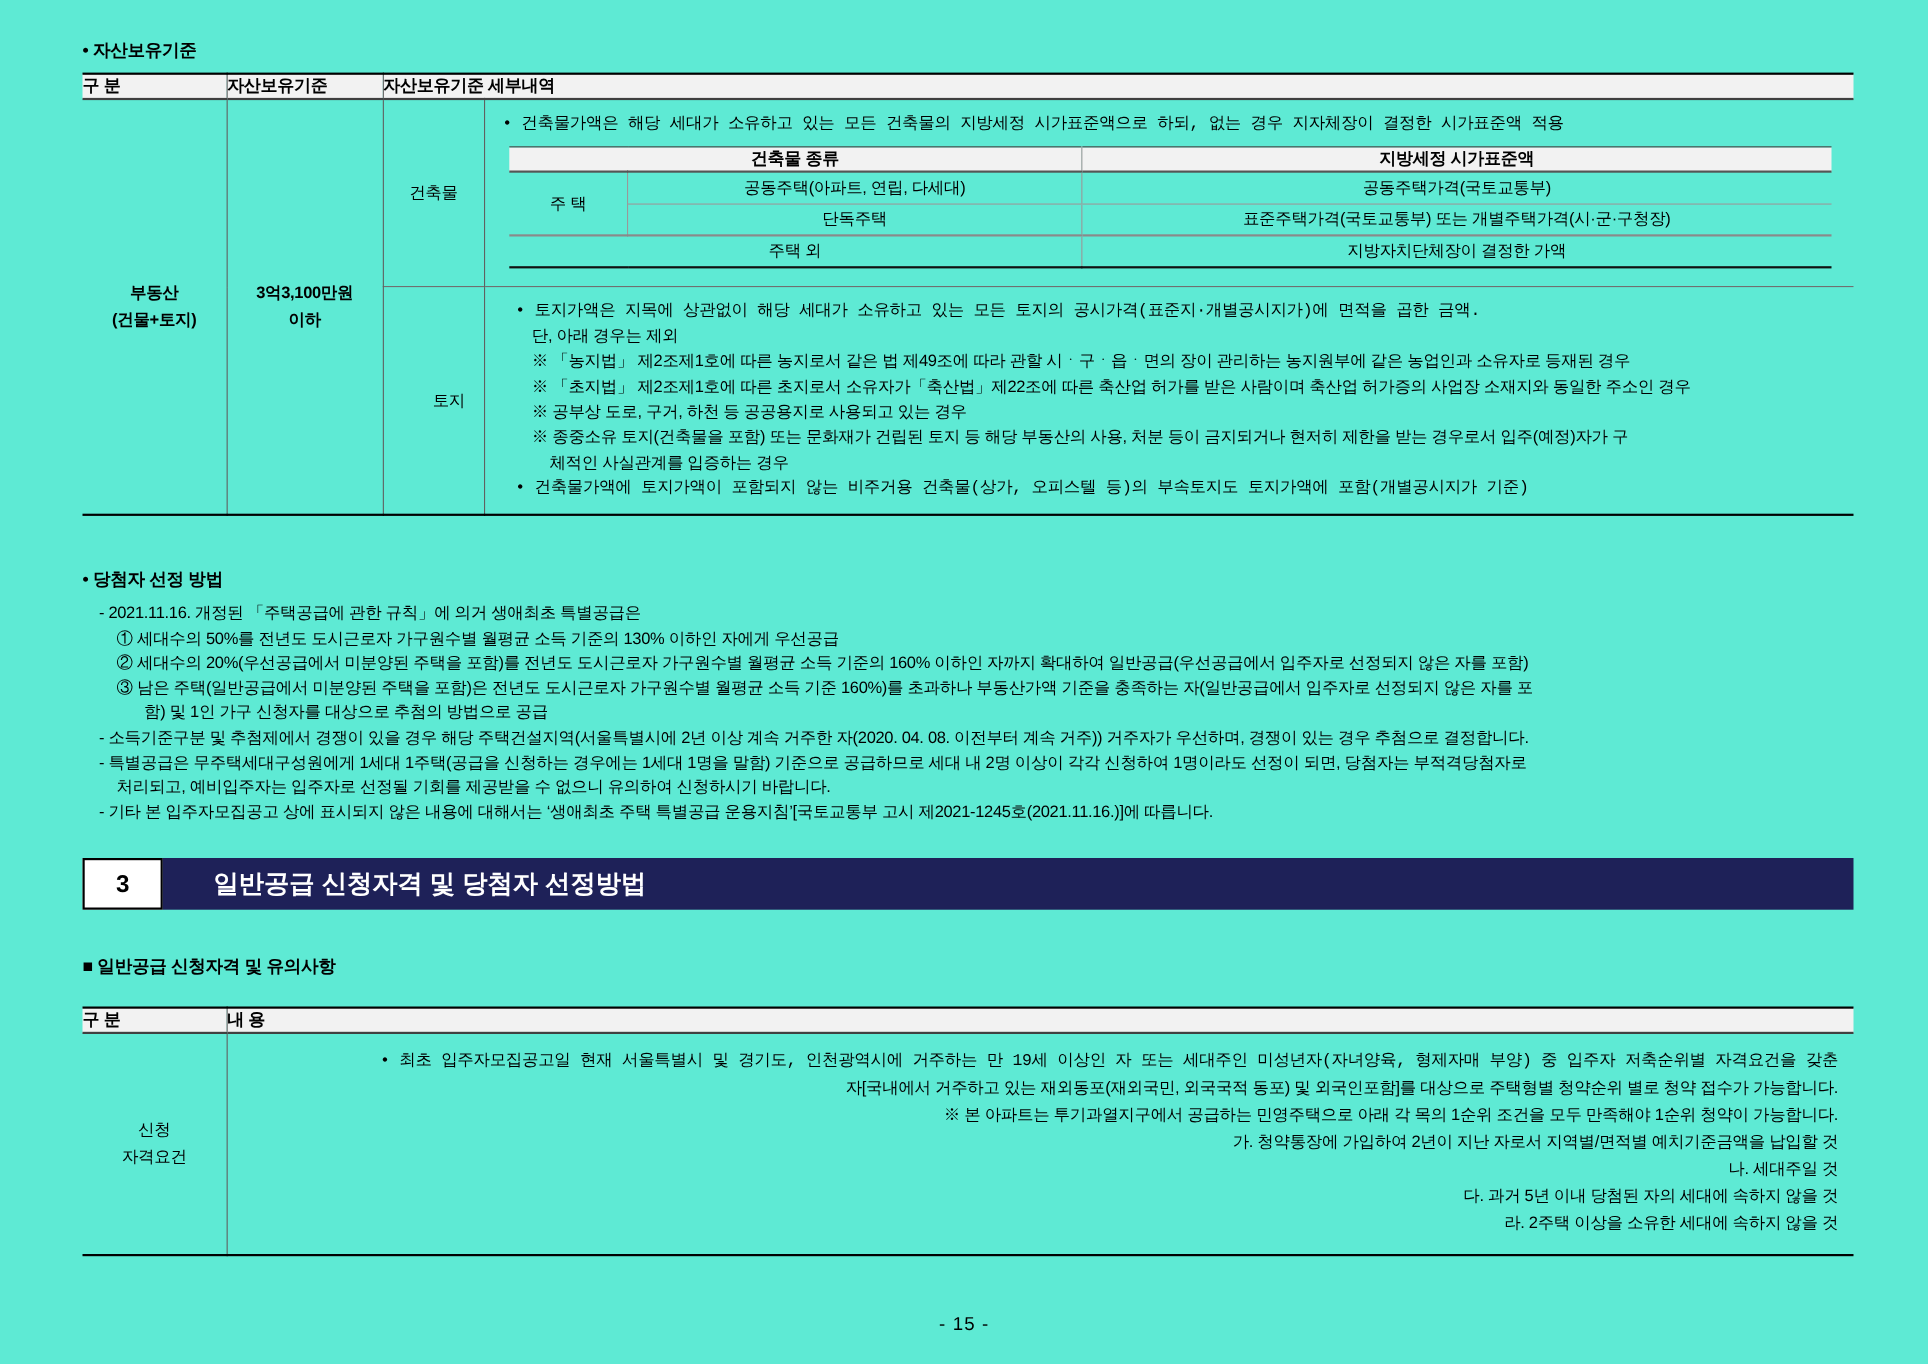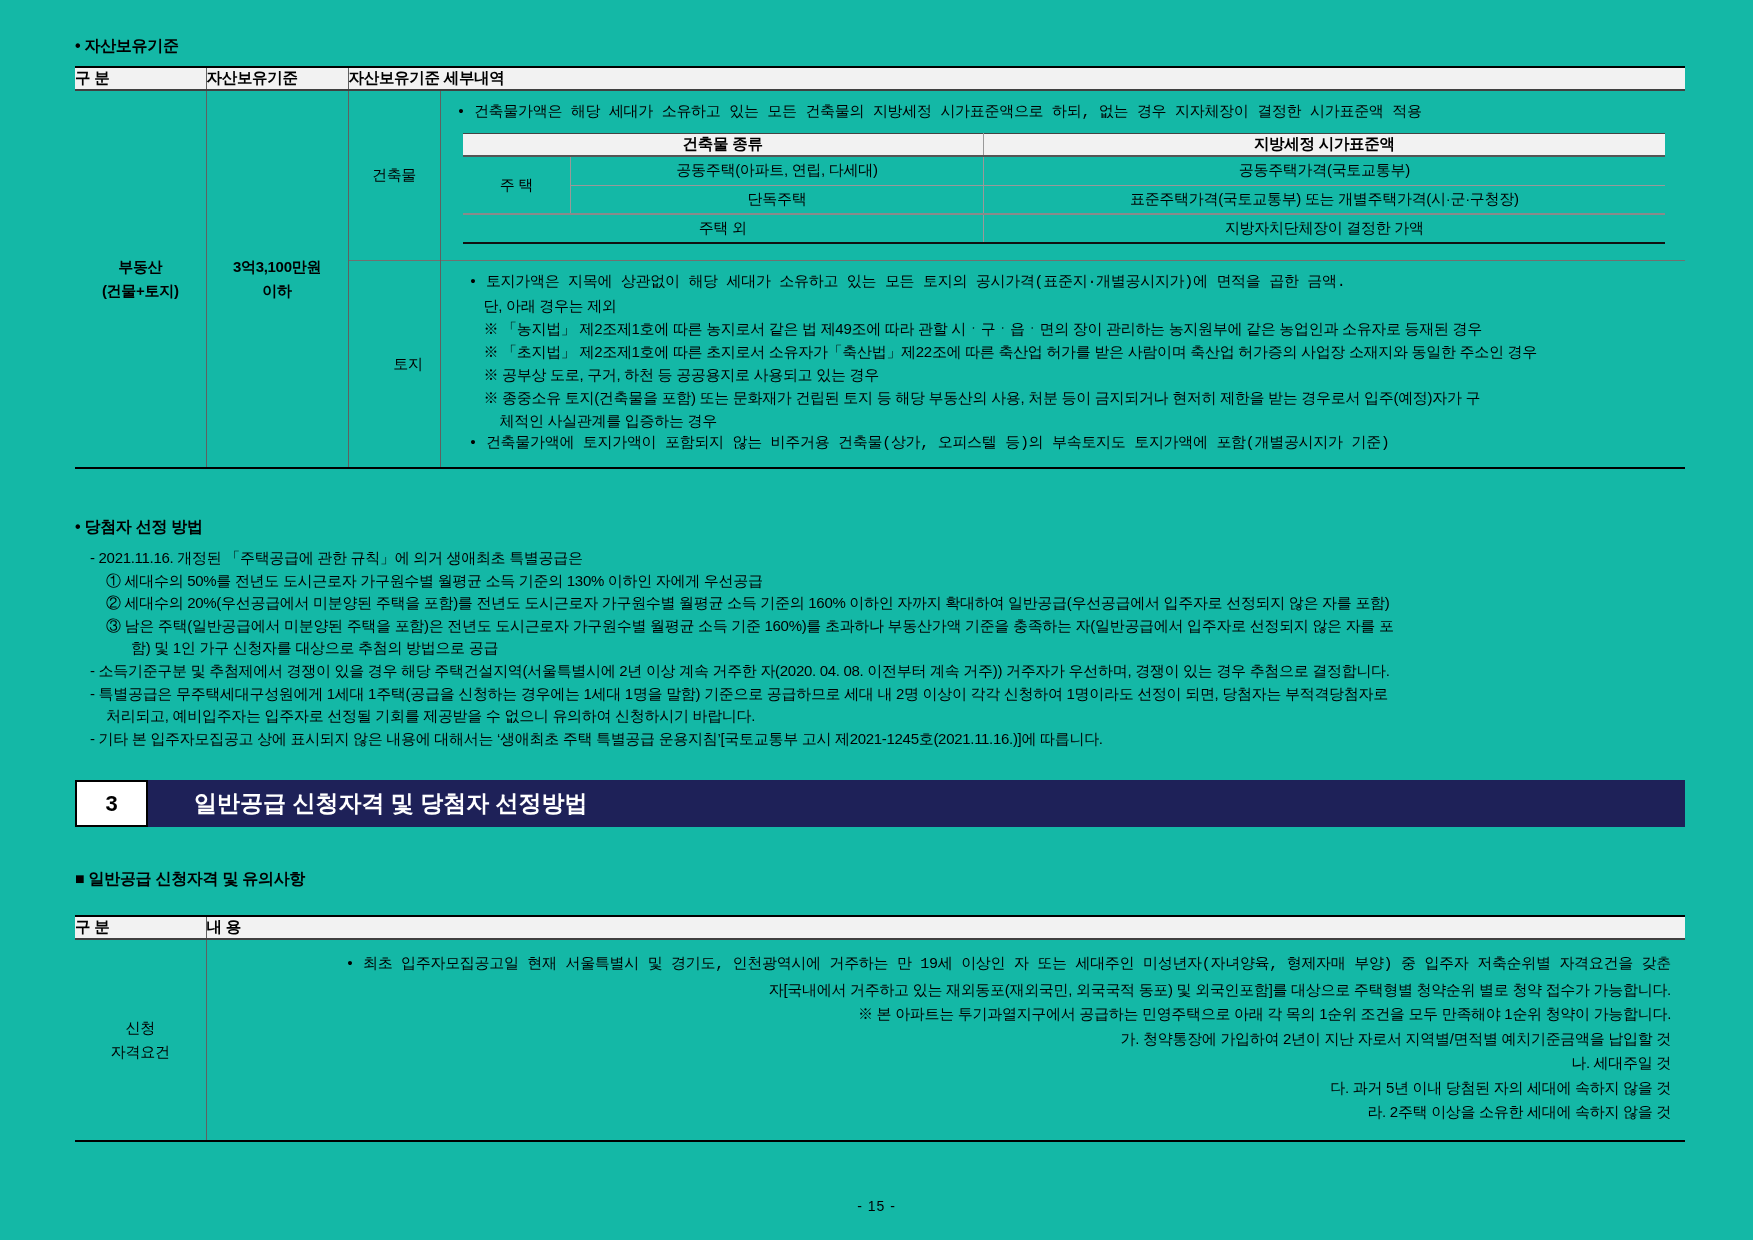--- a/index.html
+++ b/index.html
@@ -5,7 +5,7 @@
   * { margin: 0; padding: 0; box-sizing: border-box; }
   html, body { background: #fff; }
   .doc {
-    width: 1753px; height: 1240px; background: #14b8a6; position: relative;
+    width: 1753px; height: 1240px; background: #5eead4; position: relative;
     font-family: "Liberation Sans", sans-serif; color: #000;
     letter-spacing: -0.3px; overflow: hidden;
   }

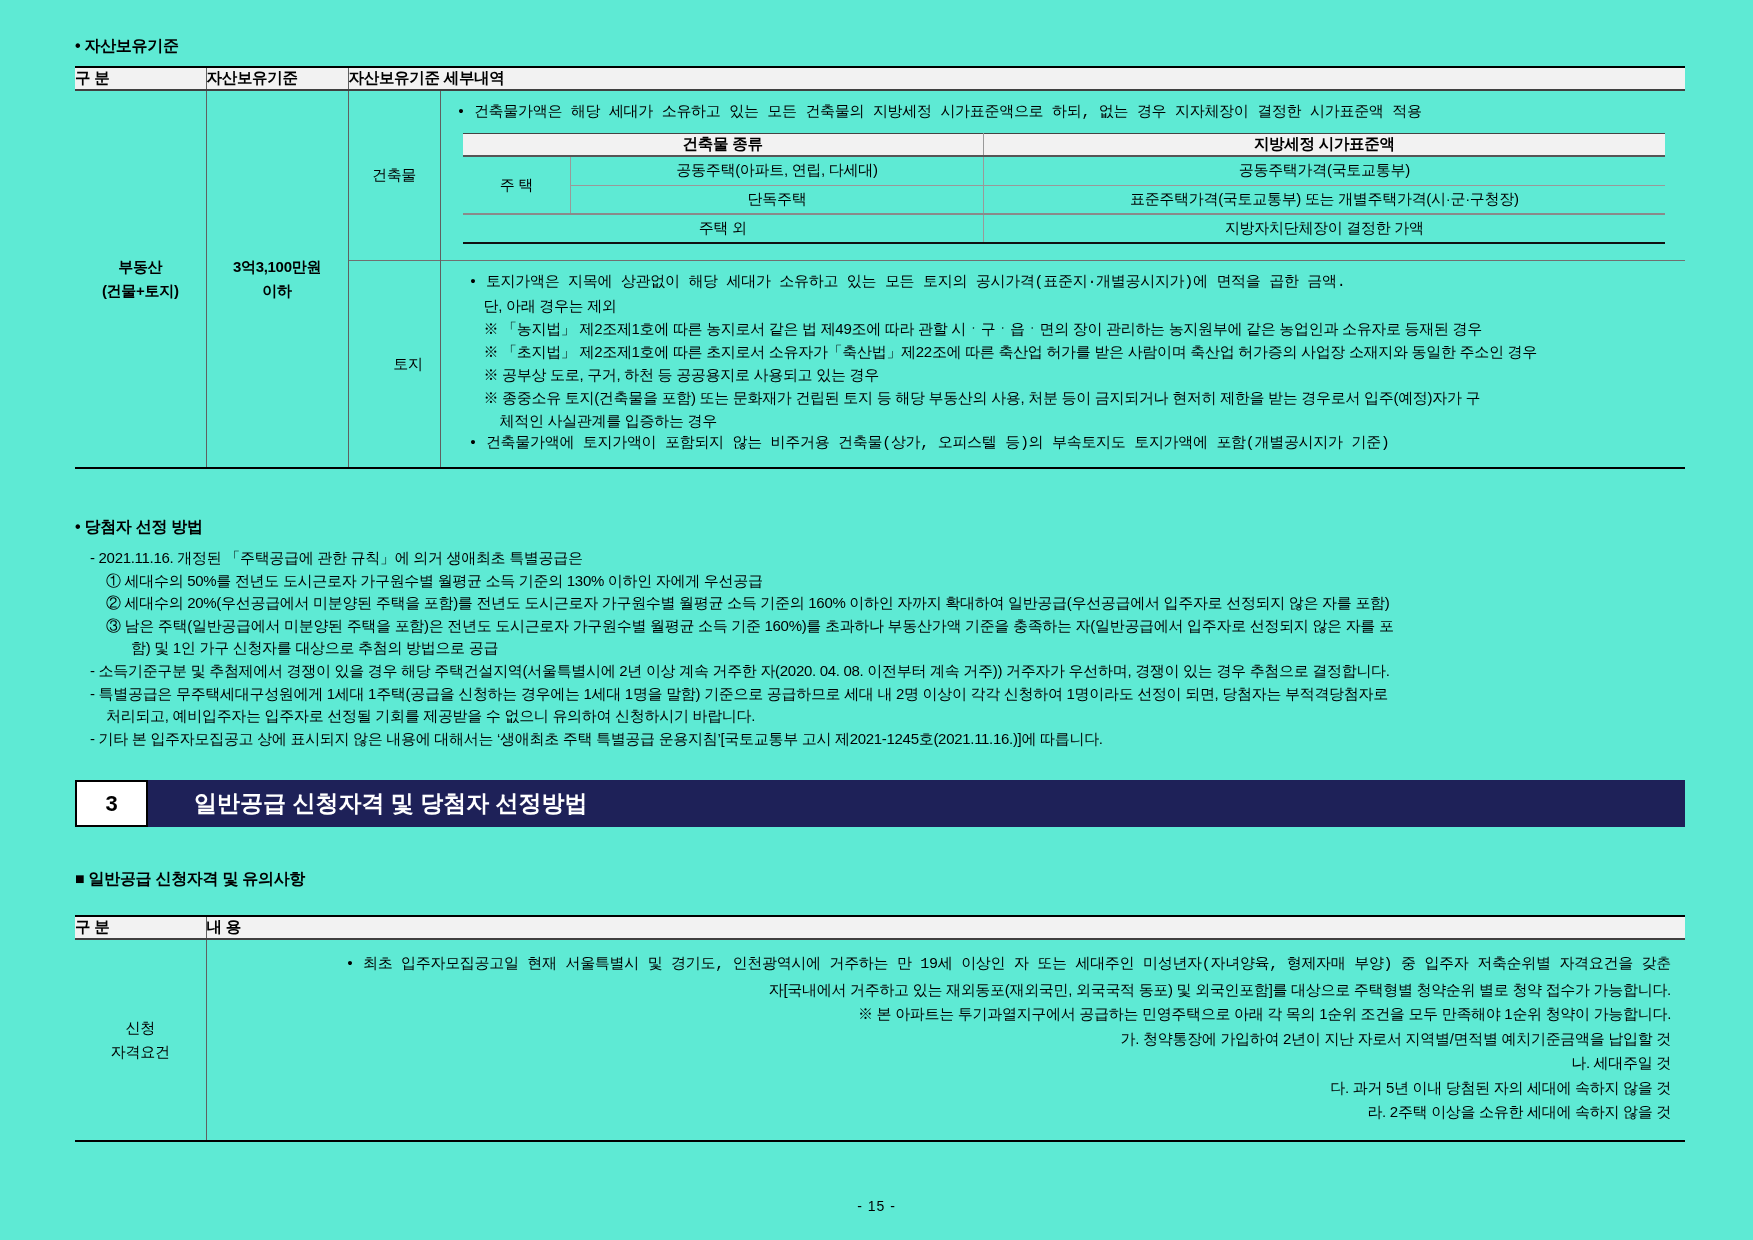--- a/index.html
+++ b/index.html
@@ -74,7 +74,7 @@
 
   .page-footer {
     position: absolute; bottom: 26px; left: 0; width: 100%;
-    text-align: center; font-size: 14px; letter-spacing: 1px;
+    text-align: center; font-size: 17px; letter-spacing: 1px;
   }
 </style>
 </head>

